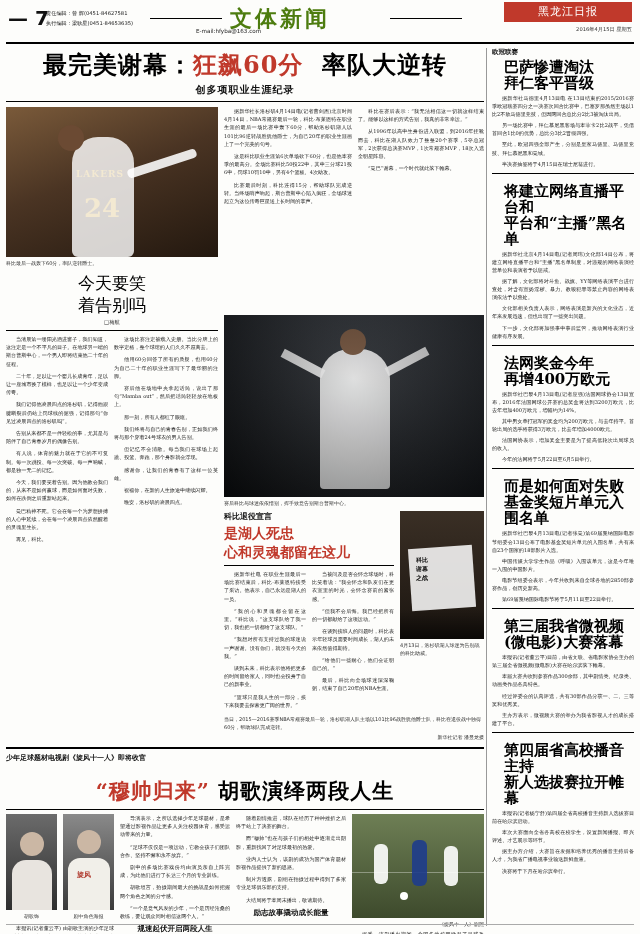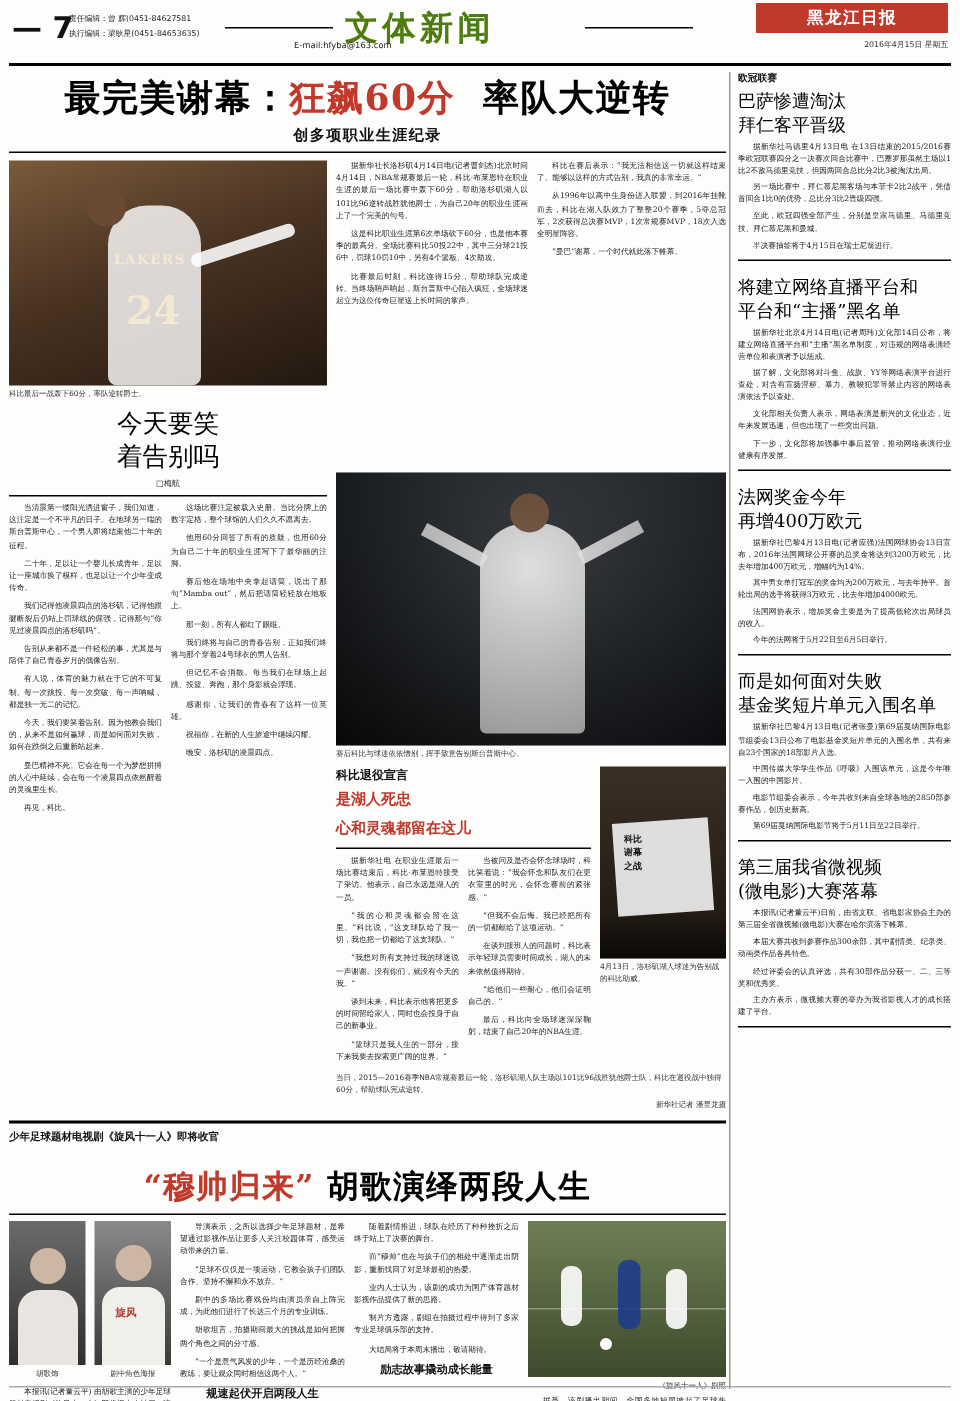--- a/index.html
+++ b/index.html
@@ -19,7 +19,7 @@
   .rule-r{position:absolute;left:390px;top:18px;width:72px;height:1px;background:#000;}
   .email{position:absolute;left:196px;top:28px;font-size:5.6px;color:#222;}
   .brand{position:absolute;right:8px;top:2px;width:128px;height:20px;background:#c0392b;color:#fff;
-    font-size:11px;font-weight:bold;letter-spacing:1px;text-align:center;line-height:20px;
+    font-size:11px;font-weight:normal;letter-spacing:1px;text-align:center;line-height:20px;
     font-family:"DejaVu Serif","Liberation Serif",serif;}
   .brand-date{position:absolute;right:8px;top:26px;width:128px;text-align:right;font-size:5.2px;color:#333;}
   .topline{position:absolute;left:6px;top:42px;width:628px;height:2px;background:#000;}

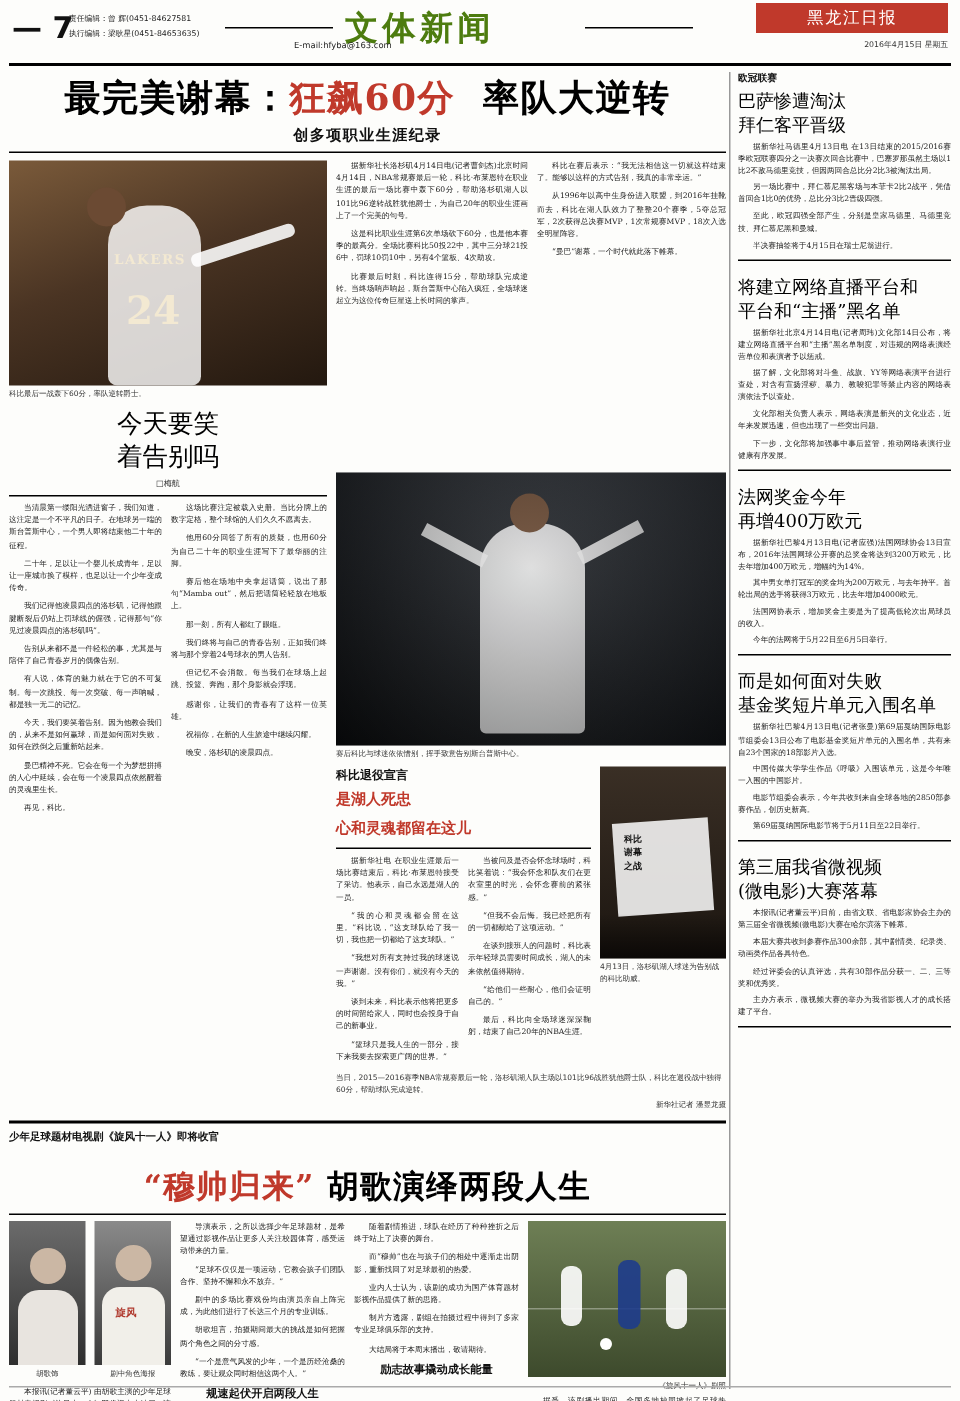--- a/index.html
+++ b/index.html
@@ -73,8 +73,8 @@
   
   .r-item{margin-bottom:9px;}
   .r-kicker{font-size:6.5px;font-weight:bold;color:#111;margin-bottom:2px;}
-  .r-title{font-family:"DejaVu Serif","Liberation Serif",serif;font-weight:normal;font-size:12px;
-    line-height:16px;color:#000;}
+  .r-title{font-family:"DejaVu Serif","Liberation Serif",serif;font-weight:bold;font-size:15px;
+    line-height:16px;color:#000;margin-left:12px;}
   .r-body{font-size:5.1px;line-height:8.1px;color:#1b1b1b;text-align:justify;margin-top:3px;
     font-family:"DejaVu Serif","Liberation Serif",serif;}
   .r-body p{margin:0 0 3px 0;text-indent:10px;}

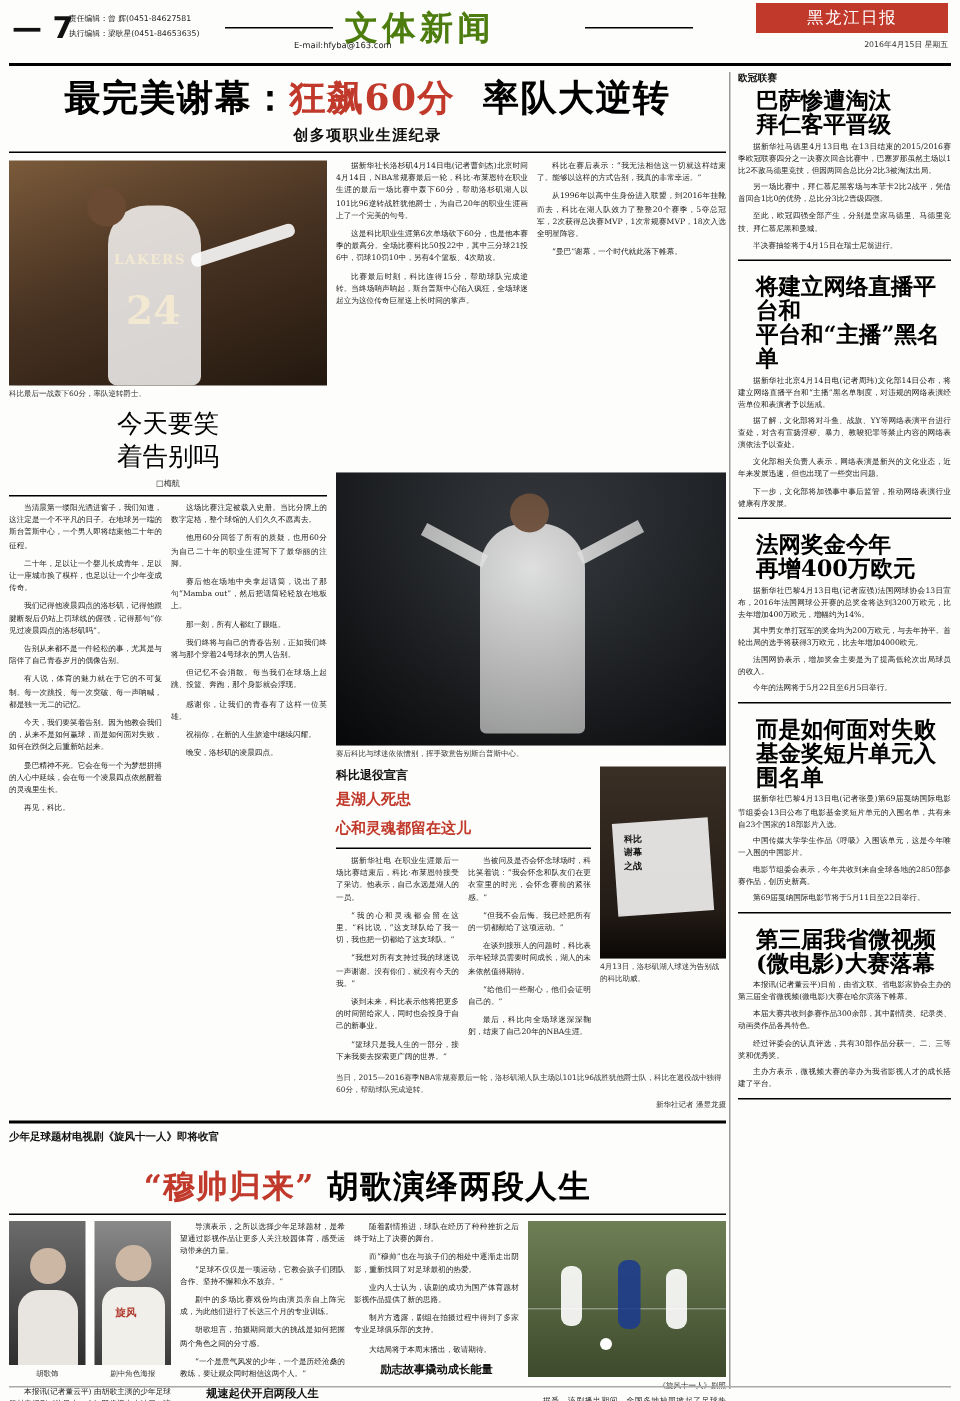--- a/index.html
+++ b/index.html
@@ -56,7 +56,7 @@
 
   .quote-title{font-family:"DejaVu Serif","Liberation Serif",serif;font-weight:bold;font-size:8px;
     color:#111;margin-bottom:2px;}
-  .quote-big{font-family:"DejaVu Serif","Liberation Serif",serif;font-weight:bold;font-size:10px;
+  .quote-big{font-family:"DejaVu Serif","Liberation Serif",serif;font-weight:bold;font-size:14px;
     line-height:19px;color:#c0392b;}
 
   

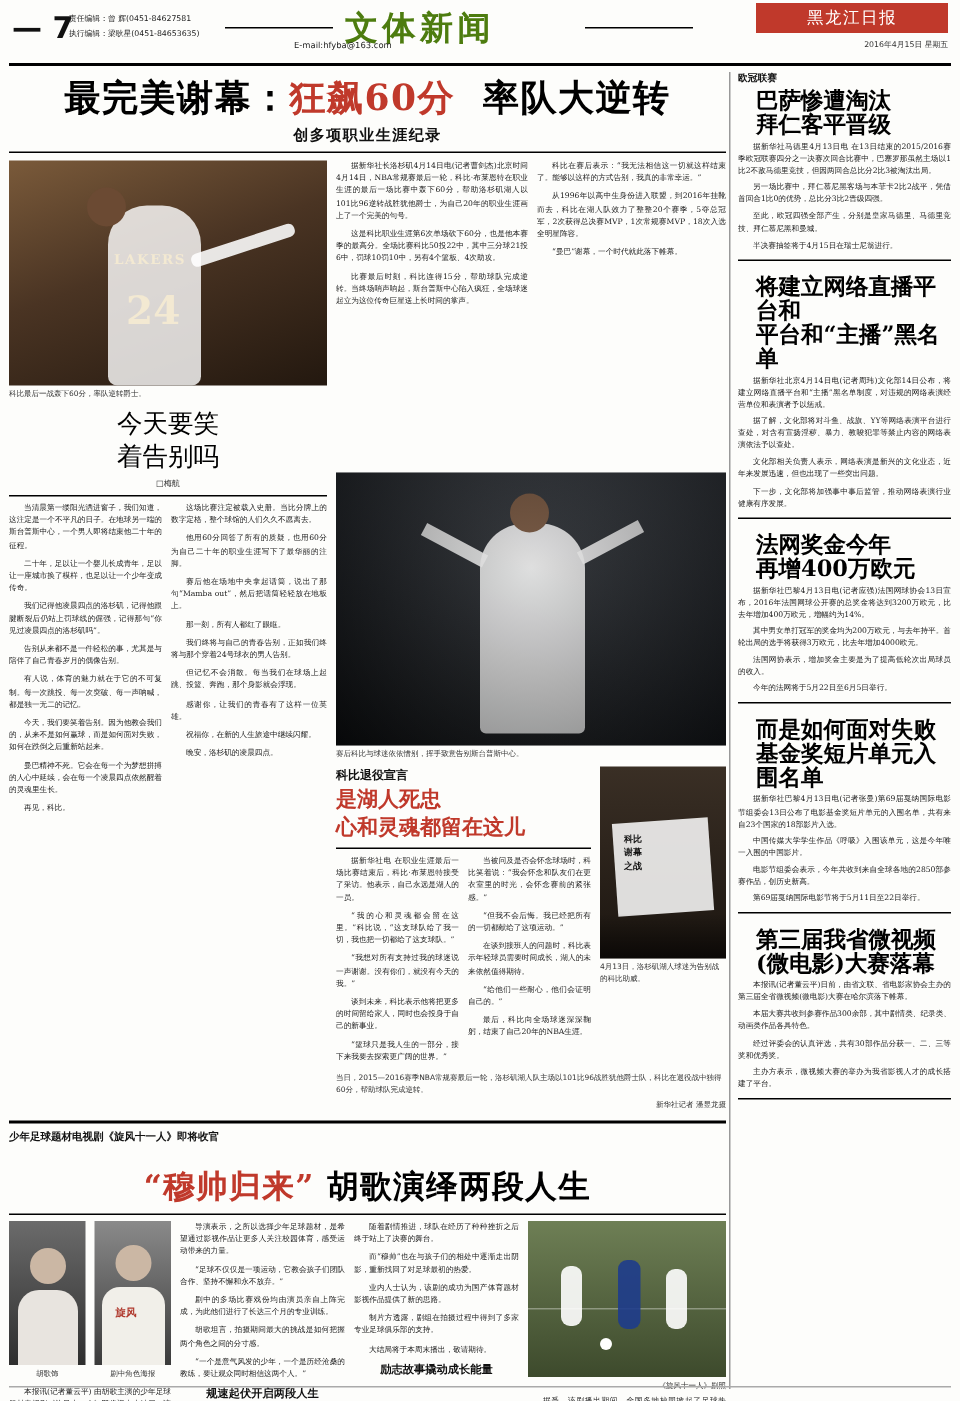--- a/index.html
+++ b/index.html
@@ -358,6 +358,16 @@
       <div class="r-rule"></div>
     </div>
 
+    <div class="r-item">
+      <div class="r-title">第四届省高校播音主持</div>
+      <div class="r-title">新人选拔赛拉开帷幕</div>
+      <div class="r-body">
+        <p>本报讯(记者杨宁舒)第四届全省高校播音主持新人选拔赛日前在哈尔滨启动。</p>
+        <p>本次大赛面向全省各高校在校学生，设置新闻播报、即兴评述、才艺展示等环节。</p>
+        <p>据主办方介绍，大赛旨在发掘和培养优秀的播音主持后备人才，为我省广播电视事业输送新鲜血液。</p>
+        <p>决赛将于下月在哈尔滨举行。</p>
+      </div>
+    </div>
   </div>
 
   <div class="bottomline"></div>

